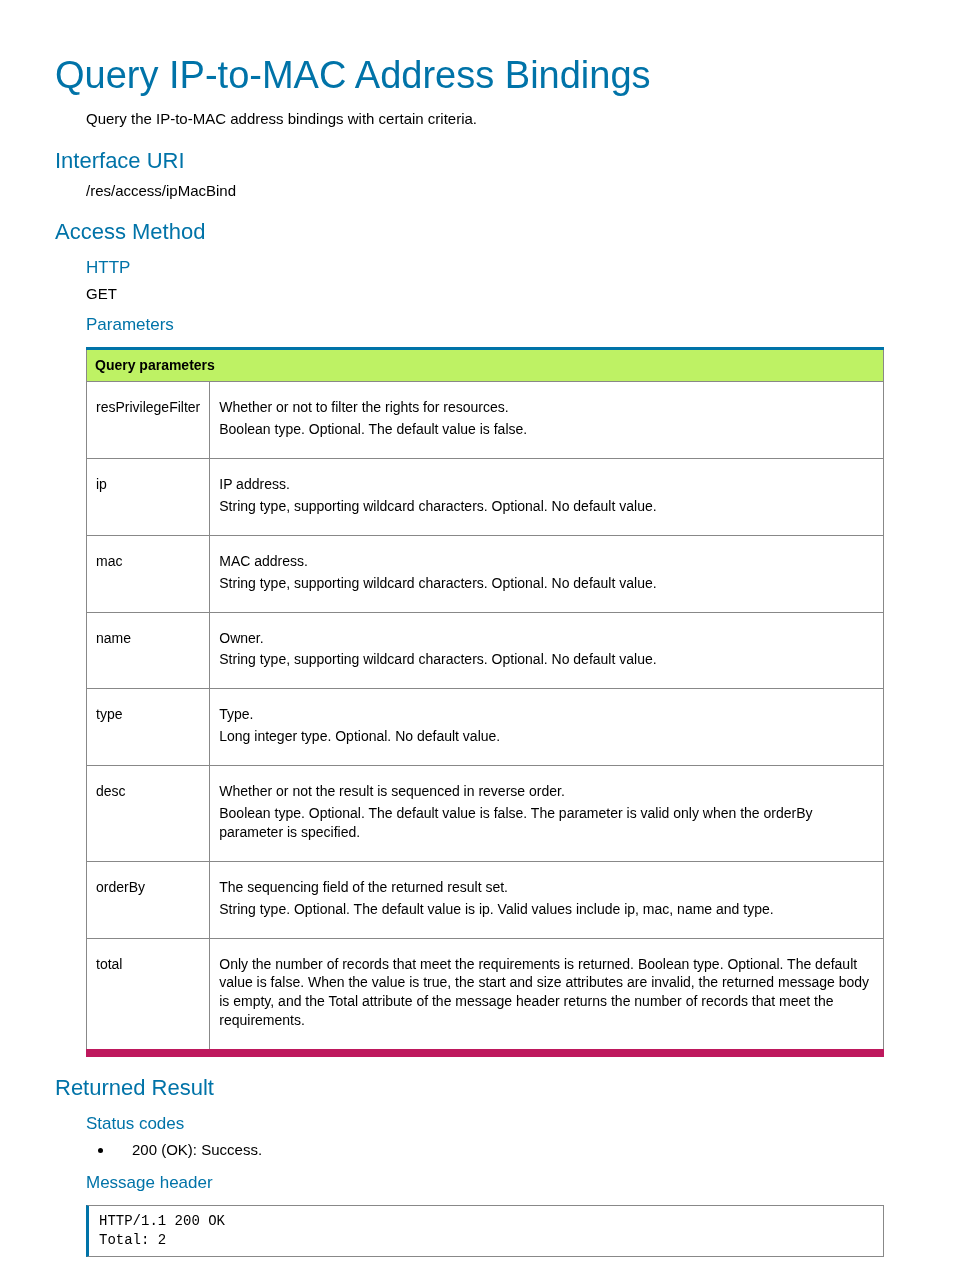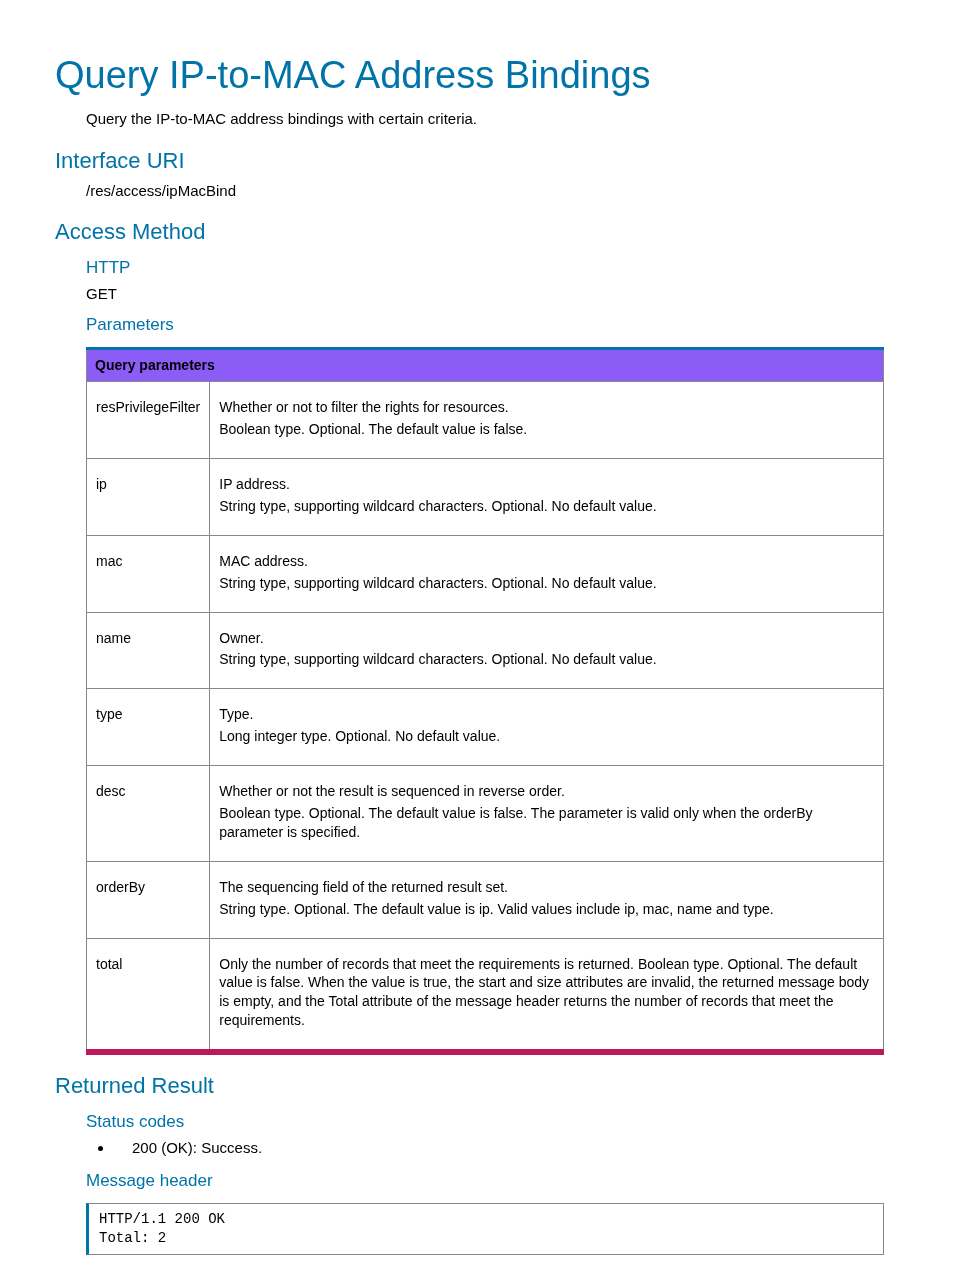--- a/index.html
+++ b/index.html
@@ -48,7 +48,7 @@
     border: 1px solid #888;
     border-top: 3px solid #0073a8;
     padding: 6px 8px;
-    background: #8b5cf6;
+    background: #bef264;
   }
   table td {
     border: 1px solid #888;

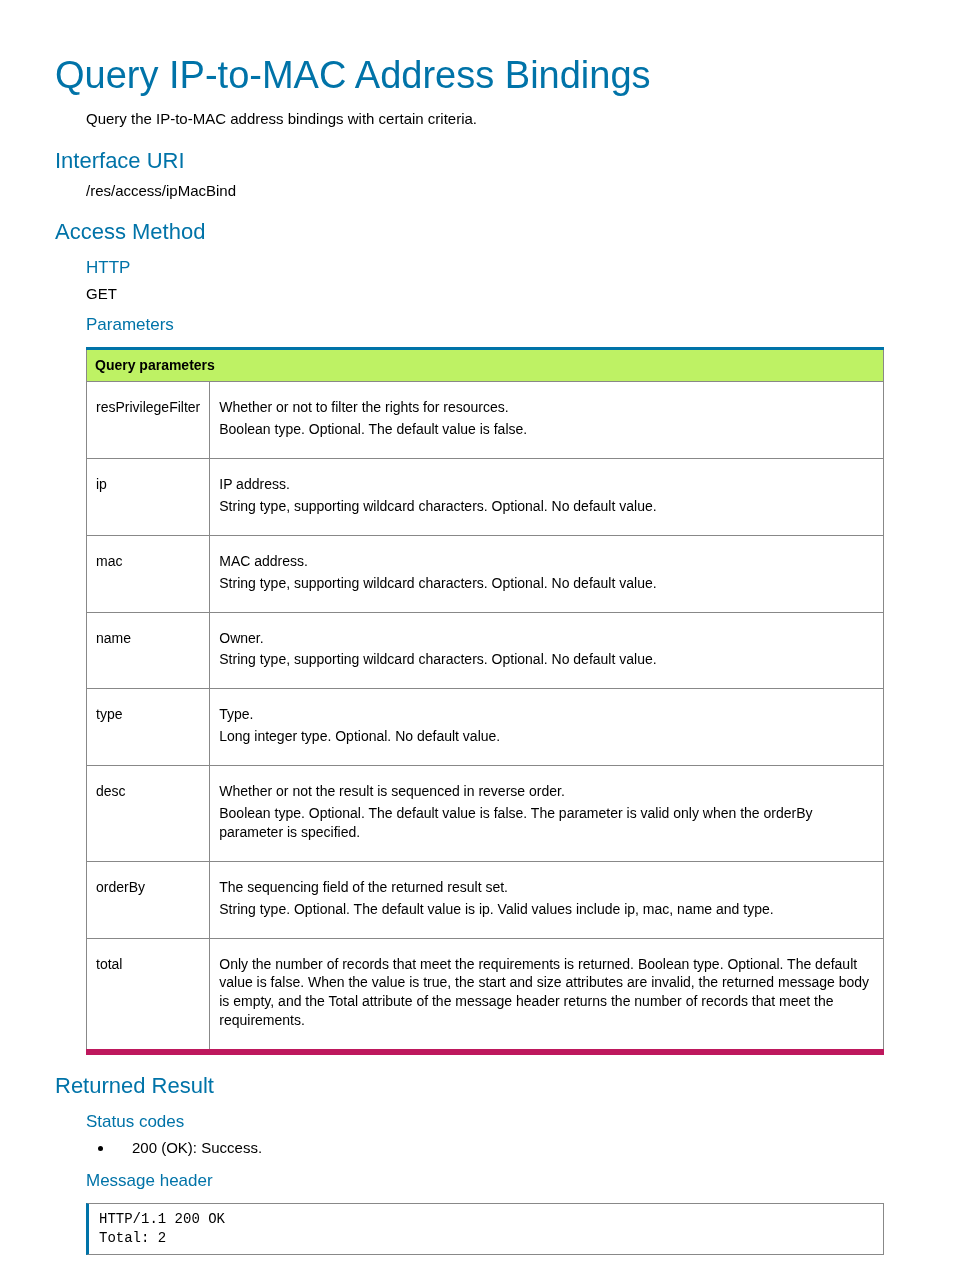--- a/index.html
+++ b/index.html
@@ -56,7 +56,7 @@
     vertical-align: top;
   }
   table tr.lastrow td {
-    border-bottom: 6px solid #be185d;
+    border-bottom: 8px solid #be185d;
   }
   td.desc div {
     margin-bottom: 3px;

